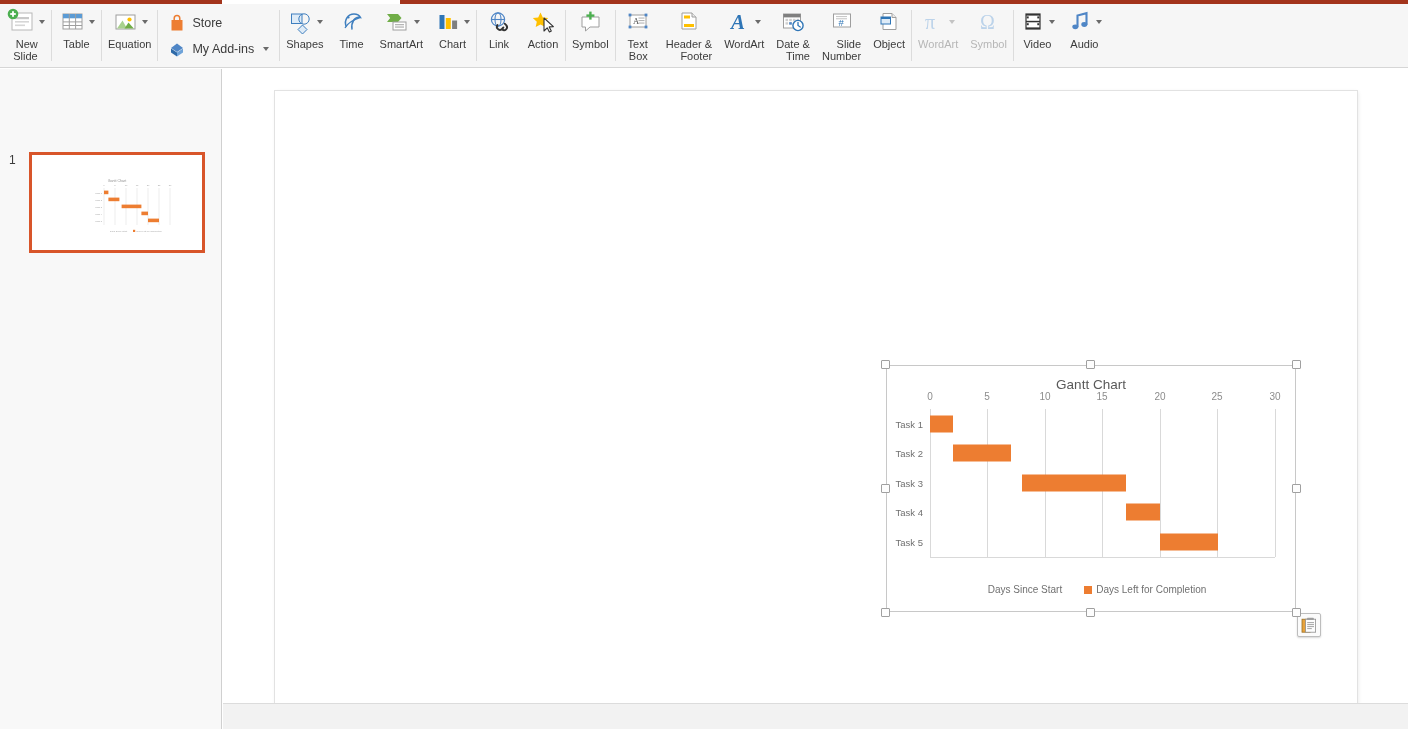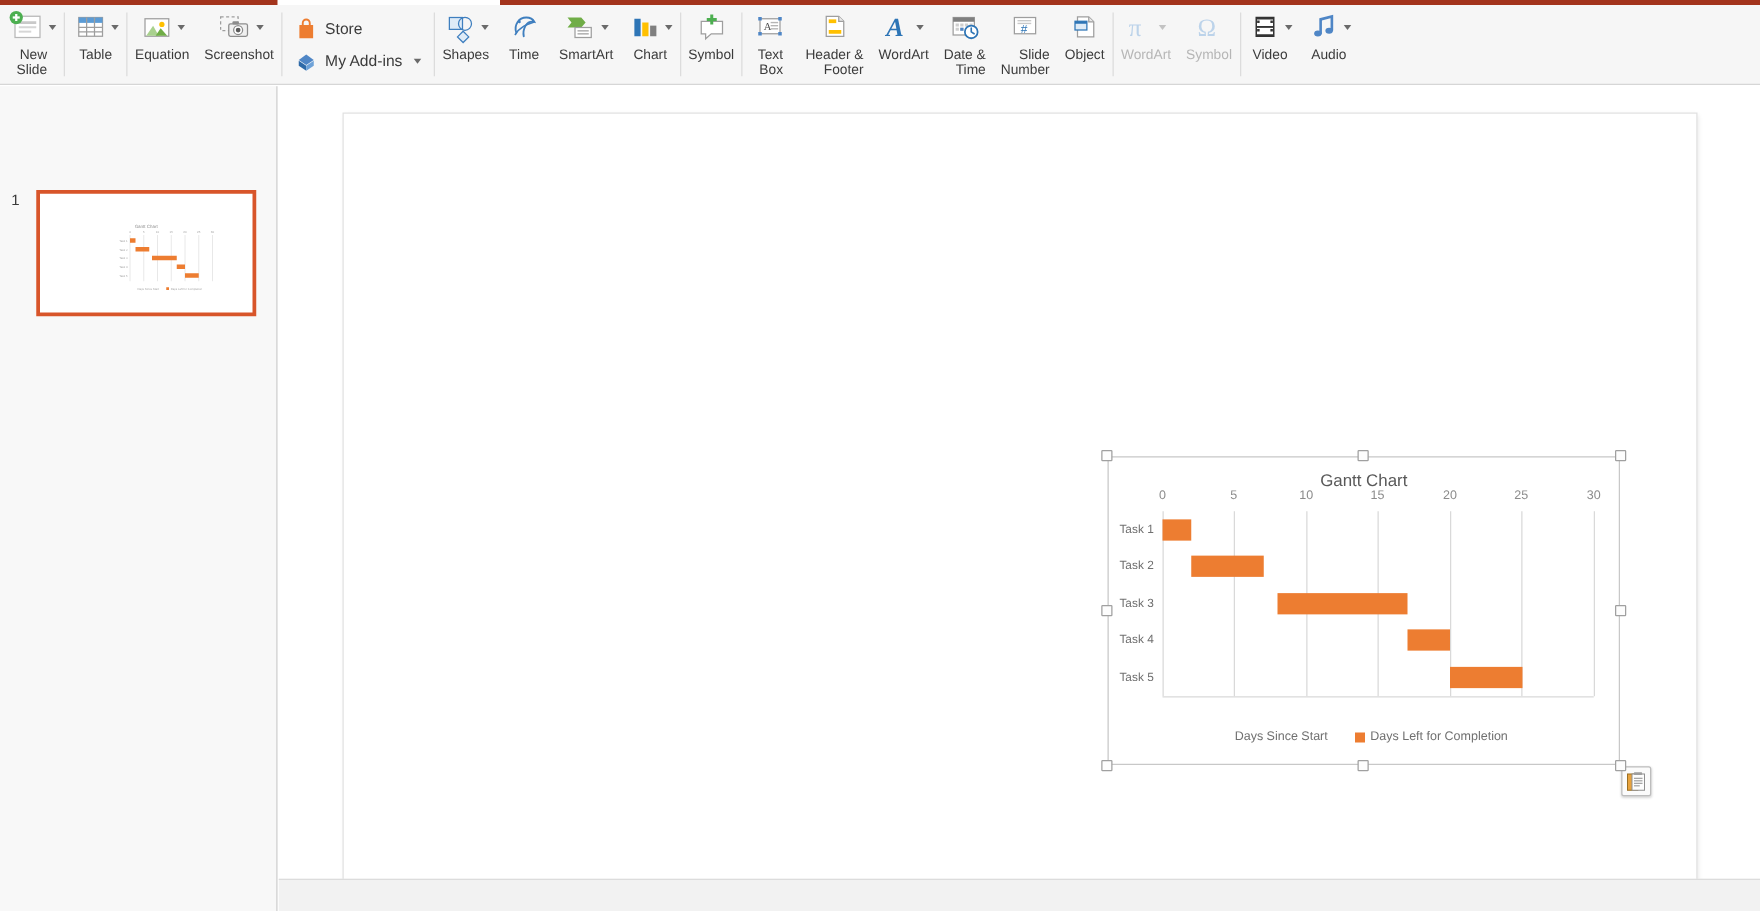--- a/index.html
+++ b/index.html
@@ -209,21 +209,6 @@
           <span class="caret"></span>
         </div>
         <span class="lbl">Equation</span>
-      </div>
-      <div class="cmd">
-        <div class="iconrow">
-          <span class="ic">
-            <svg width="30" height="28" viewBox="0 0 30 28">
-              <rect x="4.5" y="5.5" width="14" height="11" fill="none" stroke="#9e9e9e" stroke-dasharray="2.4 2"></rect>
-              <rect x="11" y="11" width="15" height="10" rx="1.4" fill="#f0f0f0" stroke="#8c8c8c"></rect>
-              <rect x="14" y="9" width="5" height="2.6" rx="0.8" fill="#8c8c8c"></rect>
-              <circle cx="18.5" cy="16" r="3.6" fill="#fff" stroke="#8c8c8c"></circle>
-              <circle cx="18.5" cy="16" r="1.9" fill="#5a5a5a"></circle>
-            </svg>
-          </span>
-          <span class="caret"></span>
-        </div>
-        <span class="lbl">Screenshot</span>
       </div>
       <div class="sep"></div>
     </div>

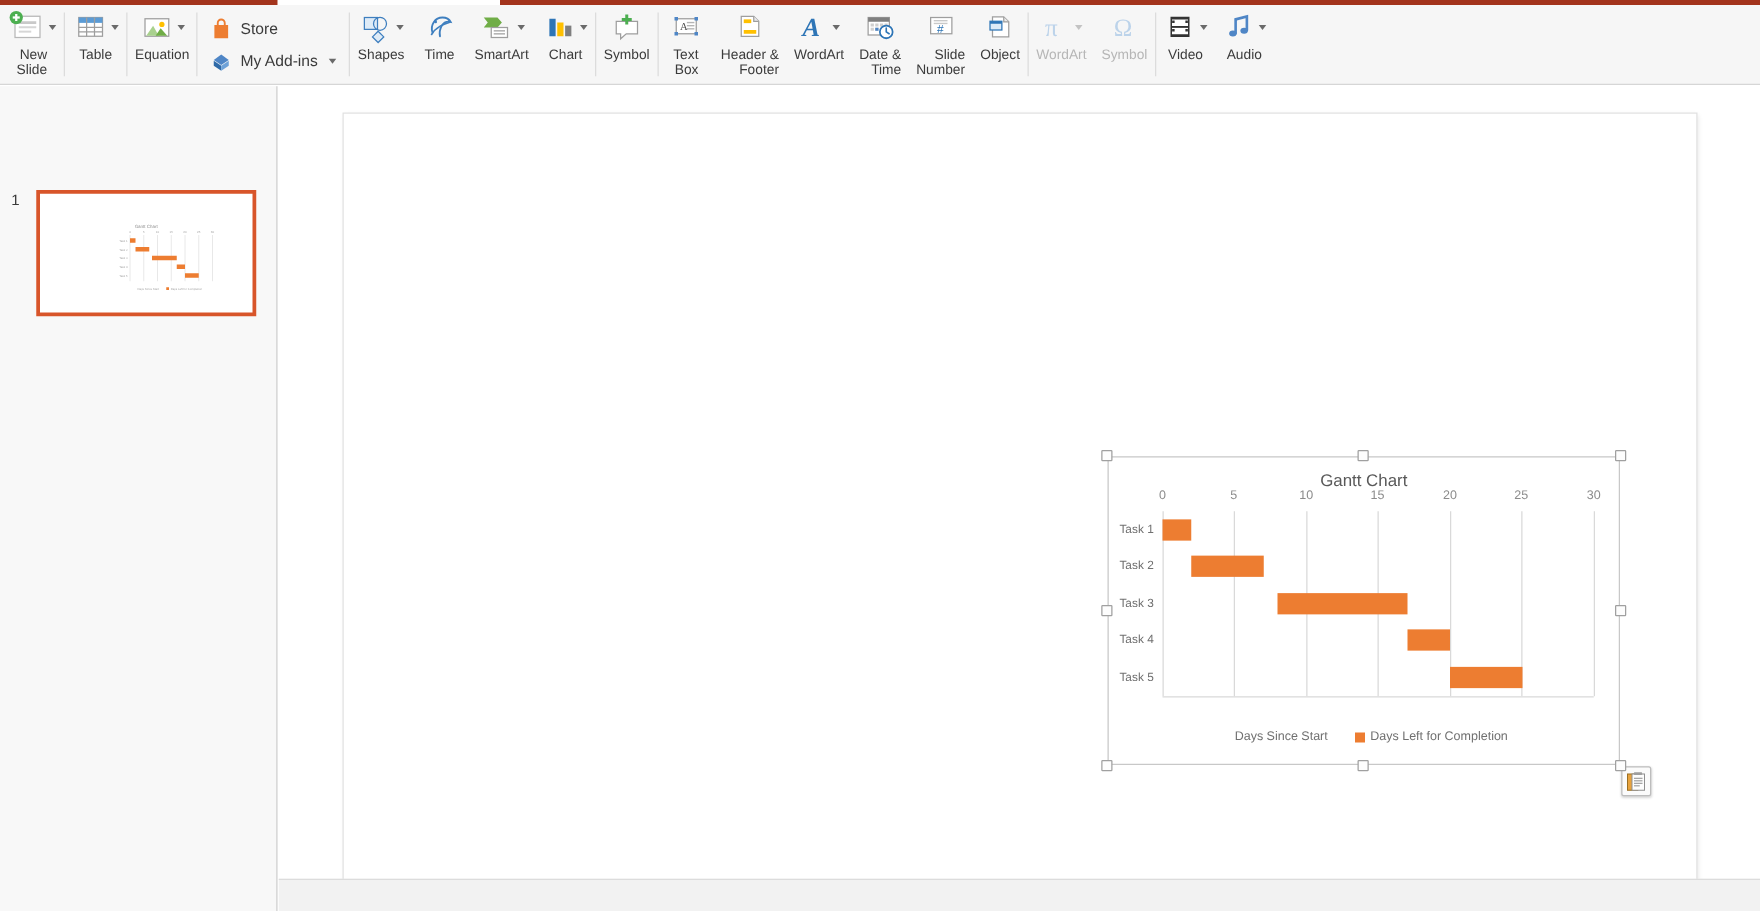--- a/index.html
+++ b/index.html
@@ -293,6 +293,30 @@
       <div class="sep"></div>
     </div>
 
+    <div class="group">
+      <div class="cmd">
+        <span class="ic">
+          <svg width="28" height="28" viewBox="0 0 28 28">
+            <circle cx="13" cy="11.5" r="6.6" fill="none" stroke="#4f86c6" stroke-width="1.2"></circle>
+            <ellipse cx="13" cy="11.5" rx="3" ry="6.6" fill="none" stroke="#4f86c6" stroke-width="1.1"></ellipse>
+            <line x1="6.4" y1="11.5" x2="19.6" y2="11.5" stroke="#4f86c6" stroke-width="1.1"></line>
+            <path d="M12.5 17 a3 3 0 0 0 4.2 4.2 l1.7 -1.7" fill="none" stroke="#333" stroke-width="1.9" stroke-linecap="round"></path>
+            <path d="M17.2 21.6 a3 3 0 0 0 4.2 -4.2 l-1.7 -1.7" fill="none" stroke="#333" stroke-width="1.9" stroke-linecap="round"></path>
+          </svg>
+        </span>
+        <span class="lbl">Link</span>
+      </div>
+      <div class="cmd">
+        <span class="ic">
+          <svg width="28" height="28" viewBox="0 0 28 28">
+            <path d="M11.5 4.5 l2.3 5 5.4 .6 -4 3.7 1.1 5.3 -4.8 -2.7 -4.8 2.7 1.1 -5.3 -4 -3.7 5.4 -.6 Z" fill="#ffc000"></path>
+            <path d="M15 10 L15 23 L18.2 19.8 L20.4 24 L22.3 23 L20.2 18.9 L24.4 18.6 Z" fill="#fff" stroke="#333" stroke-width="1.1" stroke-linejoin="round"></path>
+          </svg>
+        </span>
+        <span class="lbl">Action</span>
+      </div>
+      <div class="sep"></div>
+    </div>
 
     <div class="group">
       <div class="cmd">

